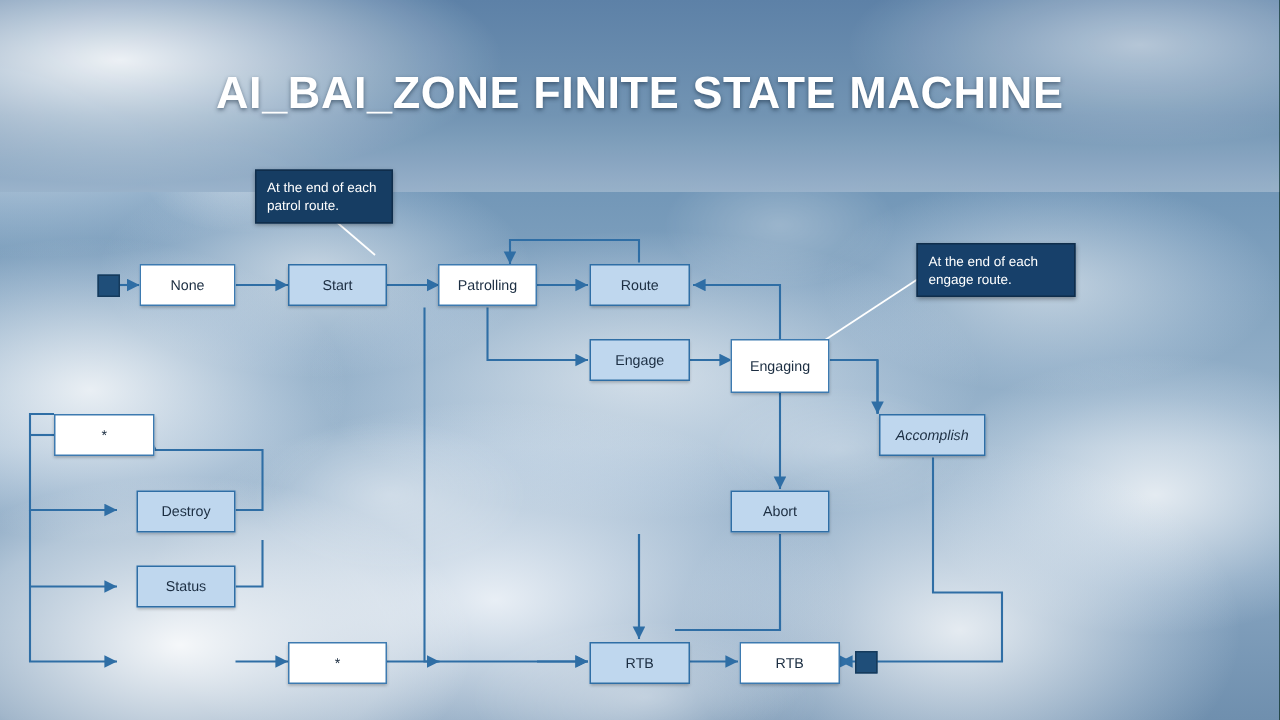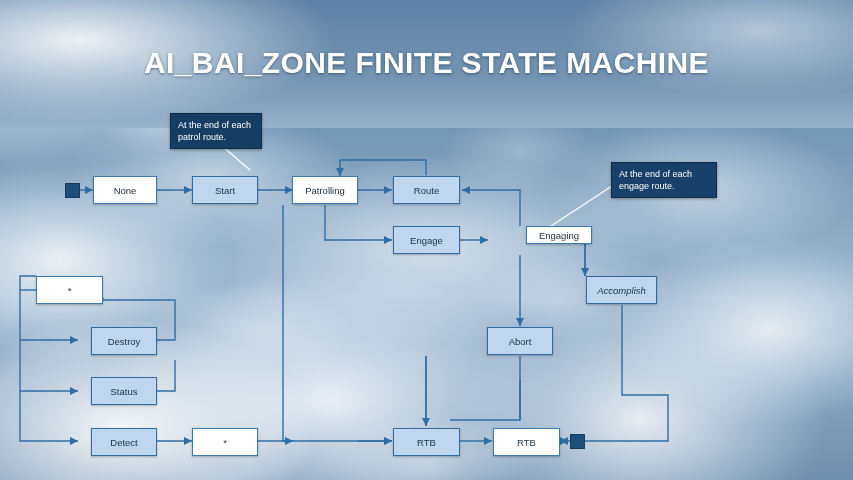--- a/index.html
+++ b/index.html
@@ -232,7 +232,7 @@
       <span>Engage</span>
     </div>
 
-    <div class="node white" style="left:487px; top:226px; width:66px; height:18px;margin-left:39px;">
+    <div class="node white" style="left:487px; top:226px; width:66px; height:36px;">
       <span>Engaging</span>
     </div>
 

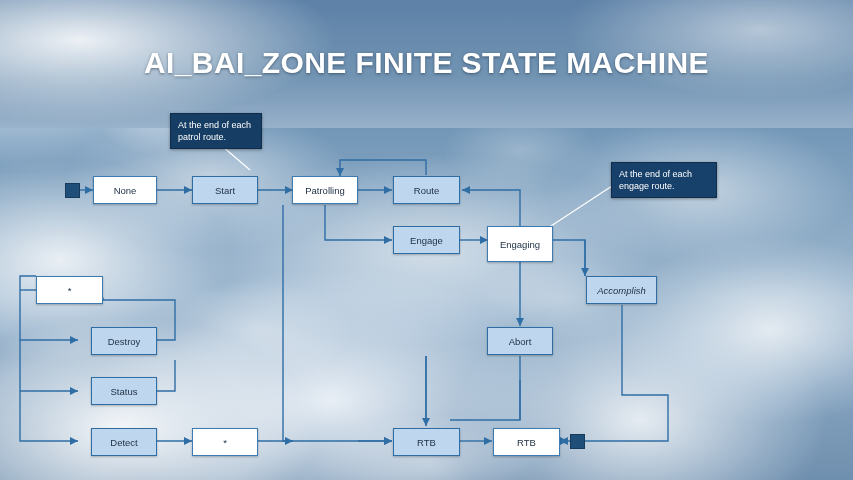--- a/index.html
+++ b/index.html
@@ -256,9 +256,6 @@
       <span>Status</span>
     </div>
 
-    <div class="node" style="left:91px; top:428px; width:66px; height:28px;">
-      <span>Detect</span>
-    </div>
 
     <div class="node white" style="left:192px; top:428px; width:66px; height:28px;">
       <span>*</span>

